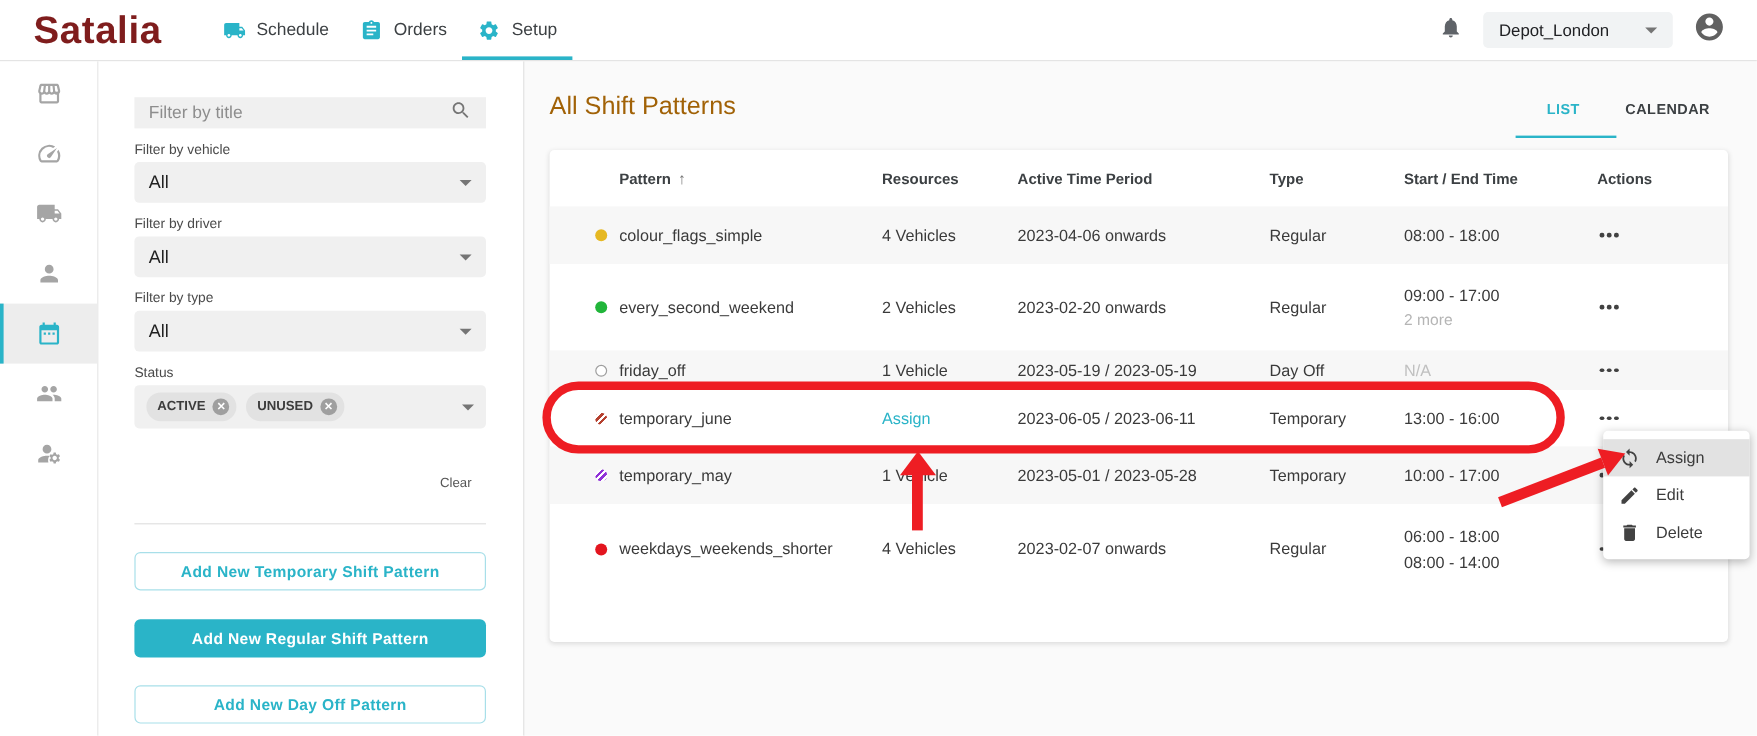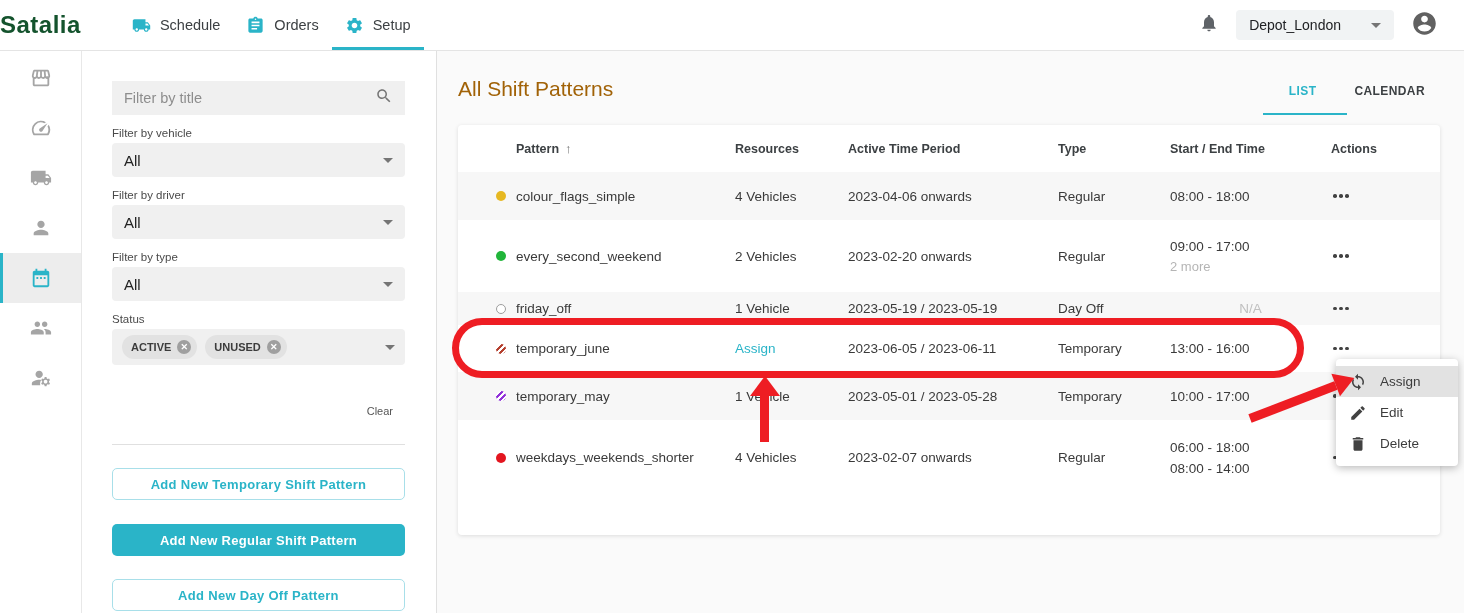--- a/index.html
+++ b/index.html
@@ -9,7 +9,7 @@
   
   .topbar { position:absolute; left:0; top:0; width:1464px; height:51px; background:#fff;
     border-bottom:1px solid #e4e4e4; display:flex; align-items:center; z-index:10; }
-  .logo { font-size:24px; font-weight:700; color:#14532d; letter-spacing:.5px; }
+  .logo { margin-left:28px; font-size:32px; font-weight:700; color:#7f1d1d; letter-spacing:.5px; }
   .topnav { display:flex; height:100%; margin-left:38px; }
   .nav-item { position:relative; display:flex; align-items:center; gap:9px; padding:0 13px;
     font-size:14.5px; font-weight:500; color:#3c4043; cursor:pointer; }

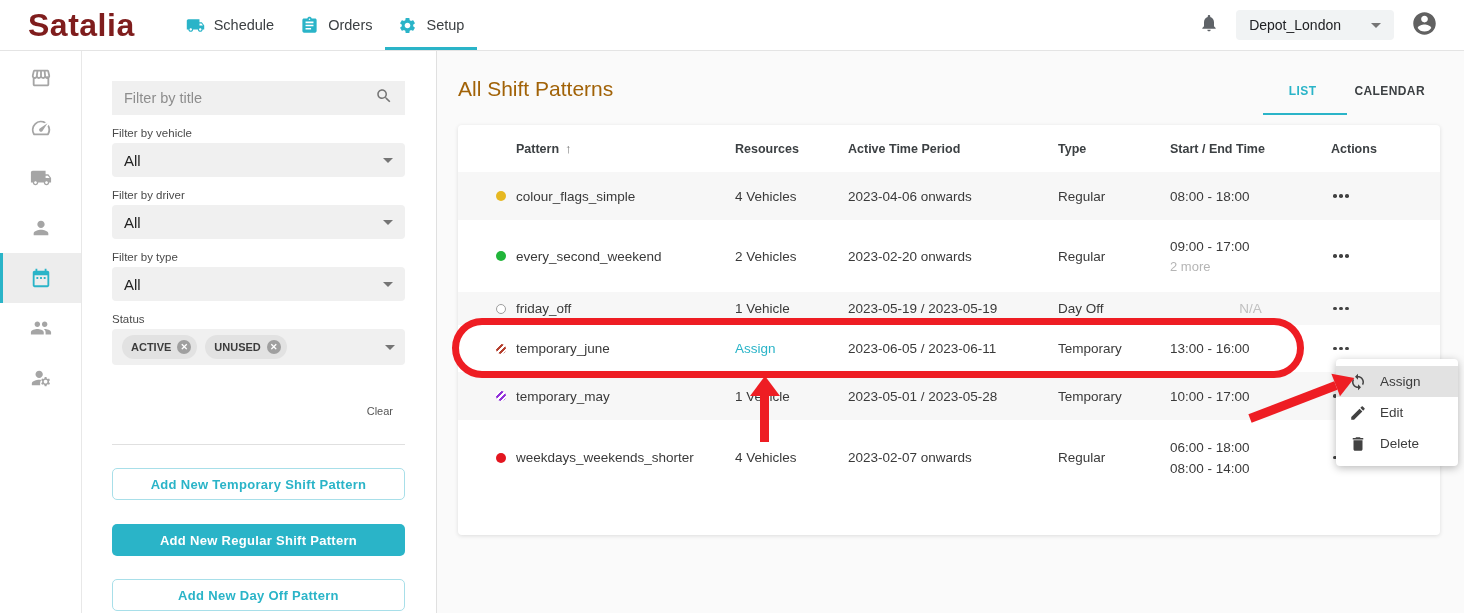--- a/index.html
+++ b/index.html
@@ -30,7 +30,7 @@
   
   .filter-panel { position:absolute; left:82px; top:51px; width:355px; bottom:0; background:#fff;
     border-right:1px solid #e0e0e0; padding:30px 31px 0 30px; z-index:4; }
-  .search-box { background:#f0f0f0; border-radius:0; height:34px; display:flex; align-items:center; padding:0 12px; }
+  .search-box { background:#f0f0f0; border-radius:0; height:26px; display:flex; align-items:center; padding:0 12px; }
   .search-box input { flex:1; border:0; background:transparent; outline:none; font-size:14.5px;
     font-family:"Liberation Sans",sans-serif; color:#333; }
   .search-box input::placeholder { color:#8d8d8d; }

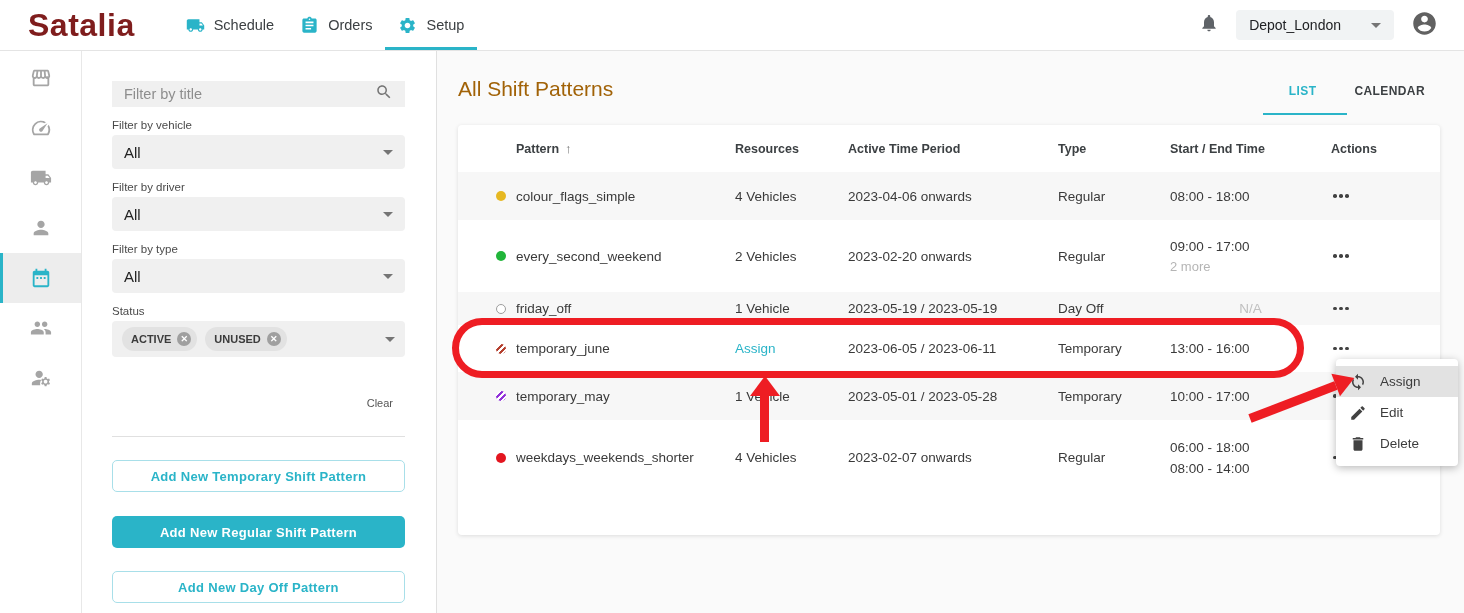--- a/index.html
+++ b/index.html
@@ -72,7 +72,7 @@
   .shaded { background:#f7f7f7; }
   .dot { width:10px; height:10px; border-radius:50%; display:block; }
   .dot.hollow { background:#fff; border:1.5px solid #9e9e9e; }
-  .muted { color:#c0c0c0;text-align:center; }
+  .muted { color:#c0c0c0; }
   .assign-link { color:var(--accent); cursor:pointer; }
   .tline { line-height:21px; }
   .tnote { color:#b5b5b5; font-size:13px; line-height:19px; }

